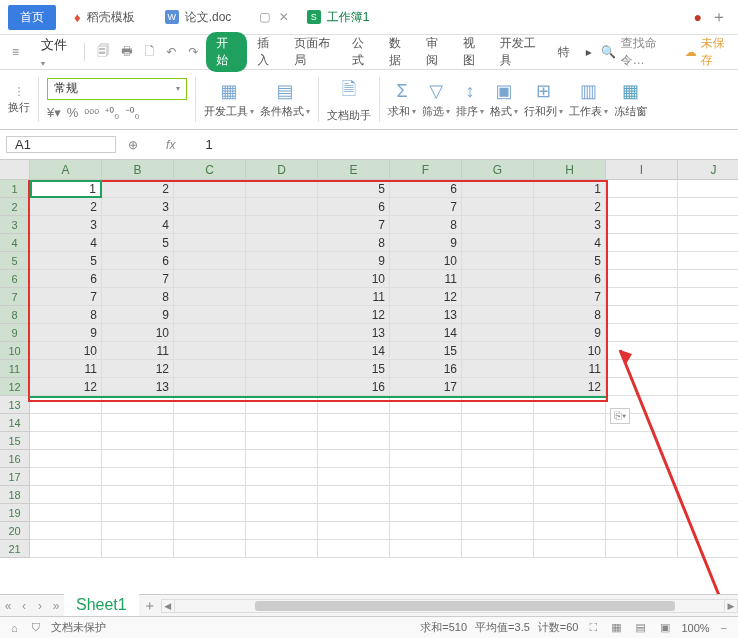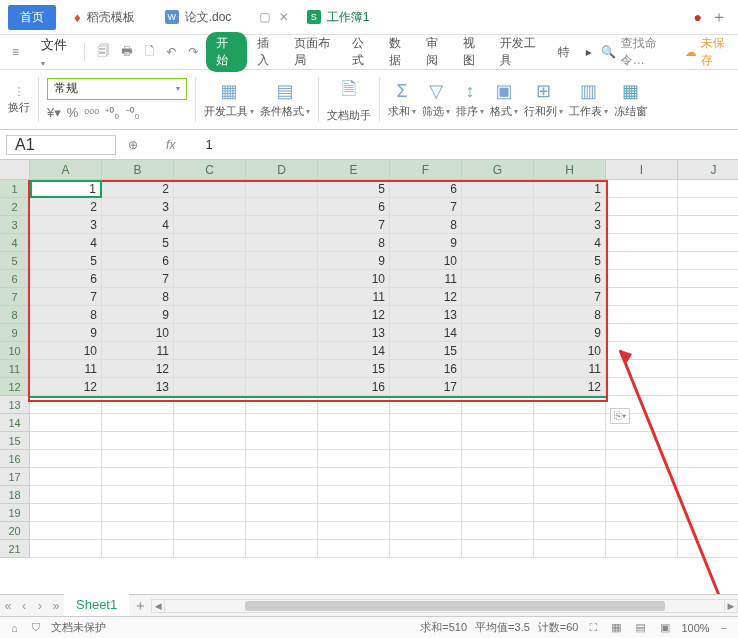--- a/index.html
+++ b/index.html
@@ -34,7 +34,7 @@
 .fmtrow { display:flex;gap:6px;color:#777;font-size:13px;align-items:center;}
 
 .namebox-row { height:30px;display:flex;align-items:center;border-bottom:1px solid #ccc;background:#fff;}
-.namebox { border:1px solid #ccc;margin:0 6px;padding:0 8px;min-width:110px;font-size:16px;display:flex;align-items:center;}
+.namebox { border:1px solid #ccc;margin:0 6px;padding:0 8px;min-width:110px;font-size:13px;display:flex;align-items:center;}
 .fx { color:#888;font-style:italic;margin:0 22px;}
 .formula { flex:1;padding:0 8px;font-size:13px;}
 .magn { color:#888;margin:0 6px;}

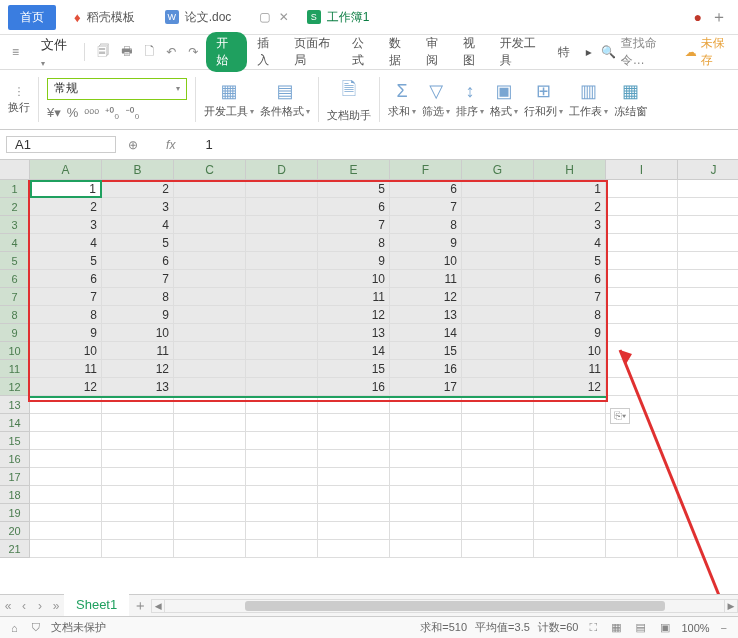--- a/index.html
+++ b/index.html
@@ -65,7 +65,7 @@
 
 .sheettabs { position:absolute; bottom:22px; left:0; height:22px; display:flex;align-items:center;background:#f5f5f5;border-top:1px solid #ccc;width:100%;}
 .navbtn { width:16px;text-align:center;color:#999;}
-.sheettab { padding:17px 12px;color:#1fa05f;border-bottom:2px solid #1fa05f;background:#fff;font-size:13px;}
+.sheettab { padding:17px 12px;color:#1fa05f;border-bottom:2px solid #1fa05f;background:#fff;font-size:16px;}
 .addsheet { width:22px;text-align:center;color:#888;font-size:14px;}
 
 .statusbar { position:absolute;bottom:0;height:22px;width:100%;display:flex;align-items:center;border-top:1px solid #ccc;background:#f9f9f9;padding:0 8px;gap:8px;font-size:11px;color:#666;}

